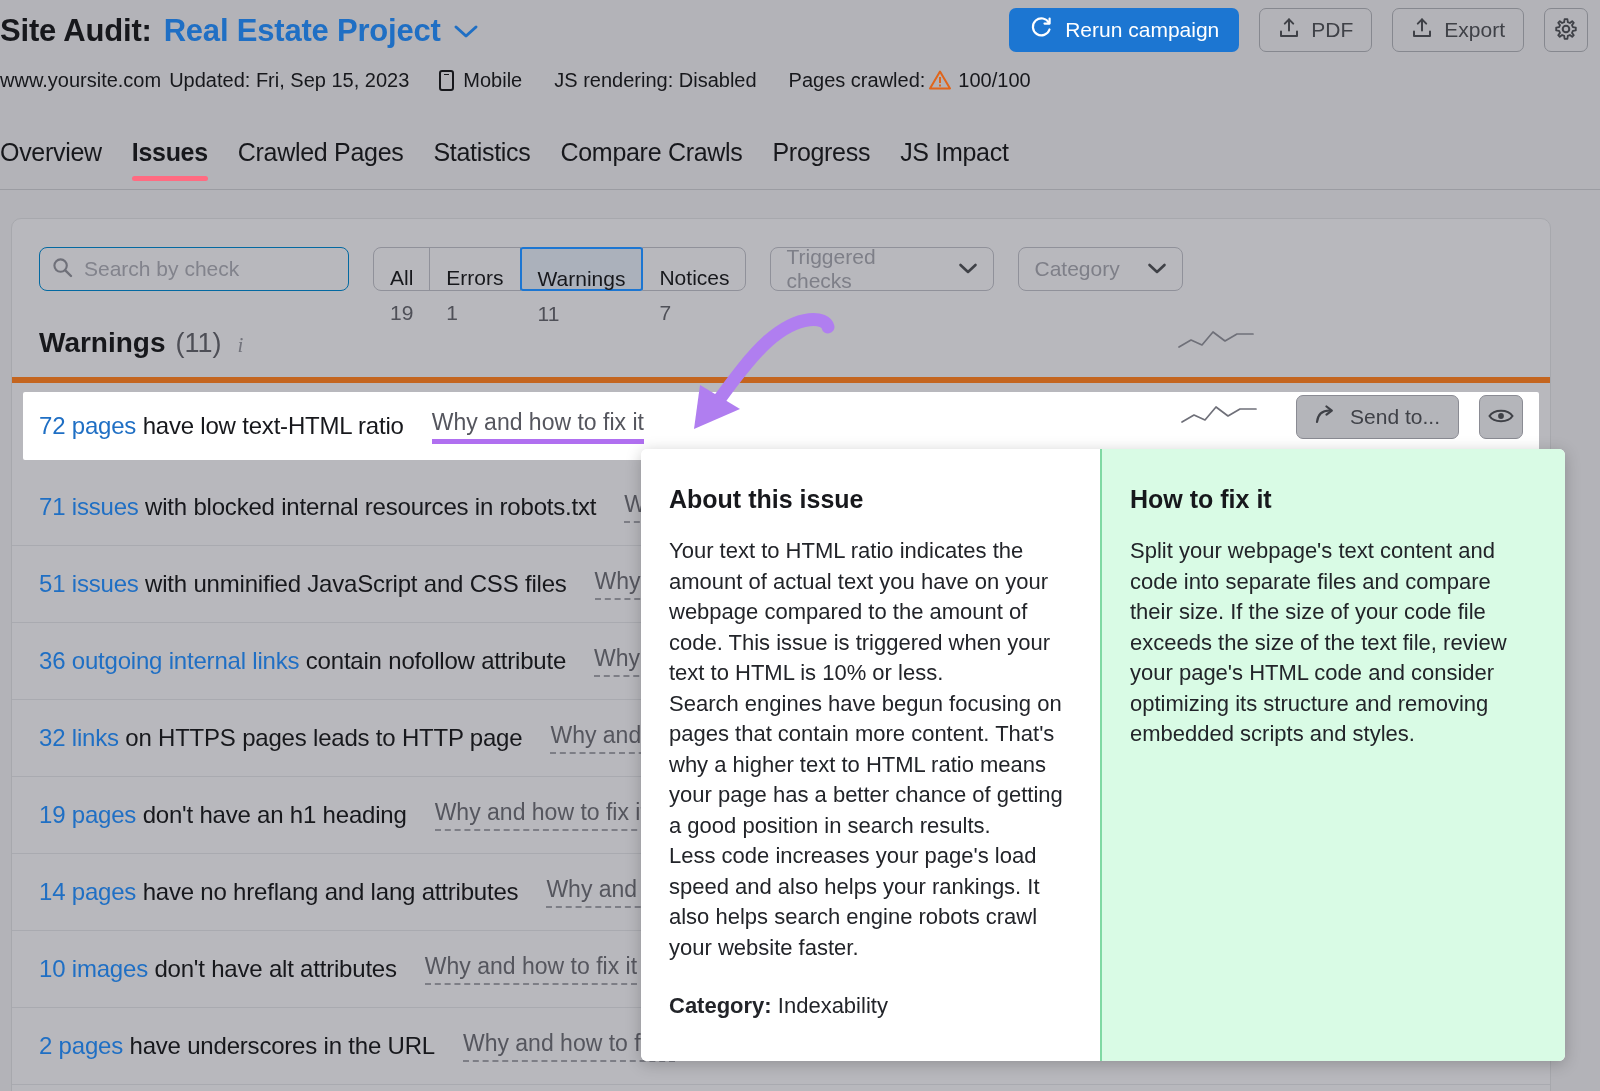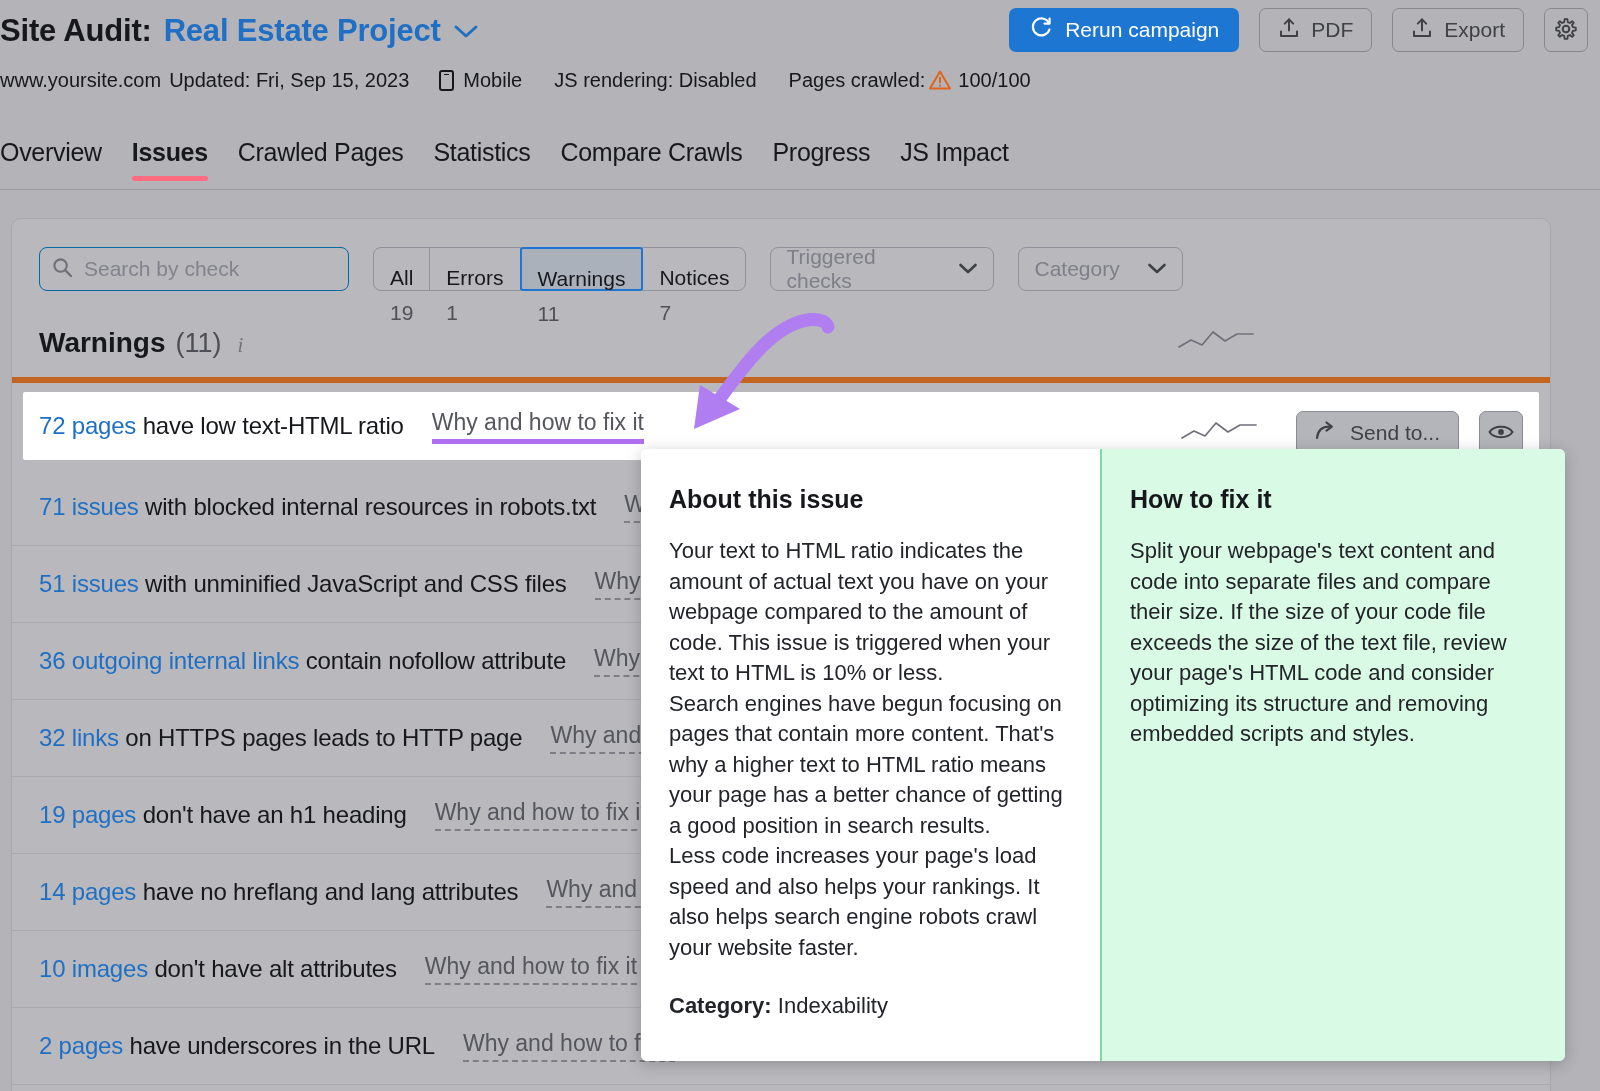--- a/index.html
+++ b/index.html
@@ -371,7 +371,7 @@
       <span class="why-link hl">Why and how to fix it</span>
     </div>
 
-    <div style="position:absolute; right:27px; top:28px; display:flex; align-items:center; gap:20px;">
+    <div style="position:absolute; right:27px; top:12px; display:flex; align-items:center; gap:20px;">
       <span style="margin-right:18px">
         <svg width="78" height="26" viewBox="0 0 78 26">
             <path d="M2 20 L14 13 L25 18 L36 5 L48 14 L60 7 L76 7" stroke="#6f7079" stroke-width="1.7" fill="none" stroke-linejoin="round" stroke-linecap="round"></path>

